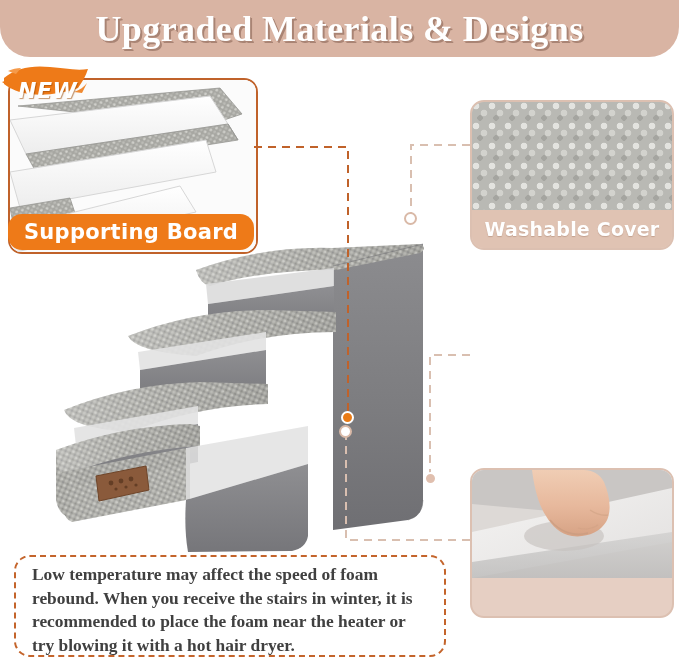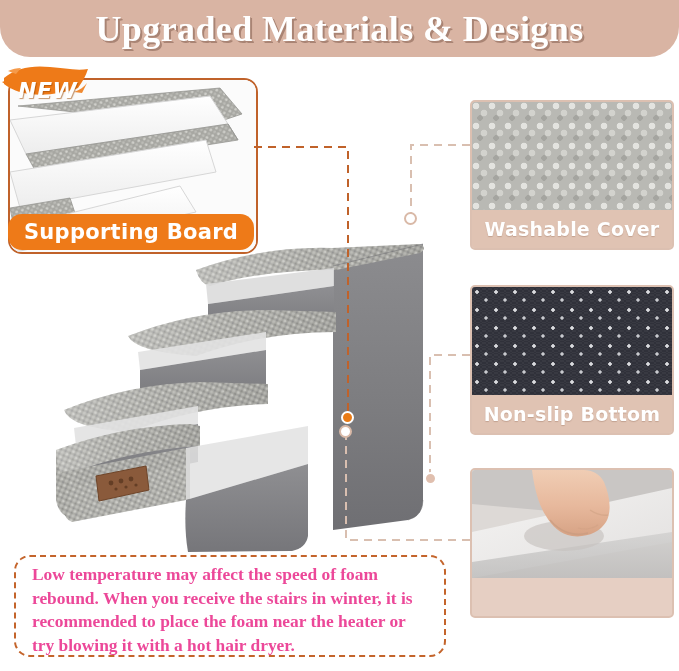--- a/index.html
+++ b/index.html
@@ -64,7 +64,7 @@
   
   .panel{
     position:absolute;width:200px;height:146px;
-    border:2px solid #dcc0b1;border-radius:5px;
+    border:2px solid #dcc0b1;border-radius:14px;
     background:#e6cfc3;overflow:hidden;
   }
   .panel .pic{position:absolute;left:0;top:0;width:100%;height:108px;}

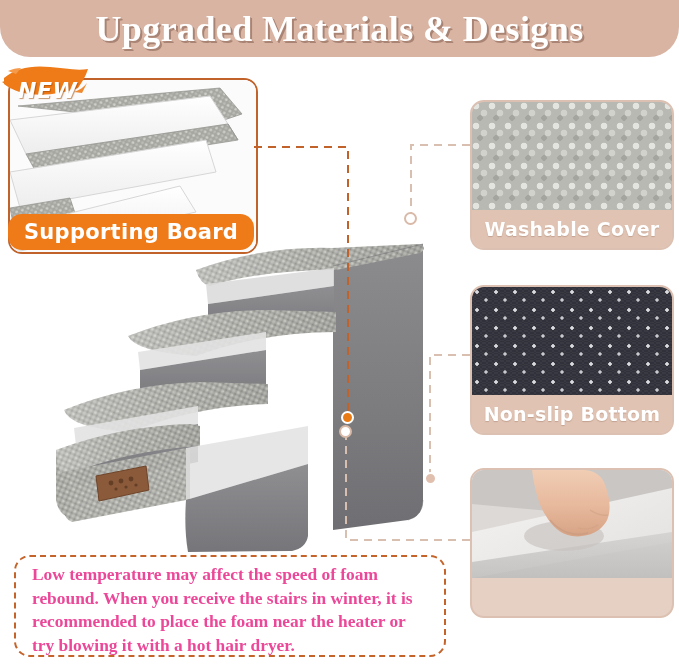--- a/index.html
+++ b/index.html
@@ -279,12 +279,6 @@
     </div>
   </div>
 
-  <div class="panel" id="panel-nonslip">
-    <div class="pic tex-nonslip"></div>
-    <div class="cap">
-      <span>Non-slip Bottom</span>
-    </div>
-  </div>
 
   <div class="panel" id="panel-foam">
     <div class="pic tex-foam">

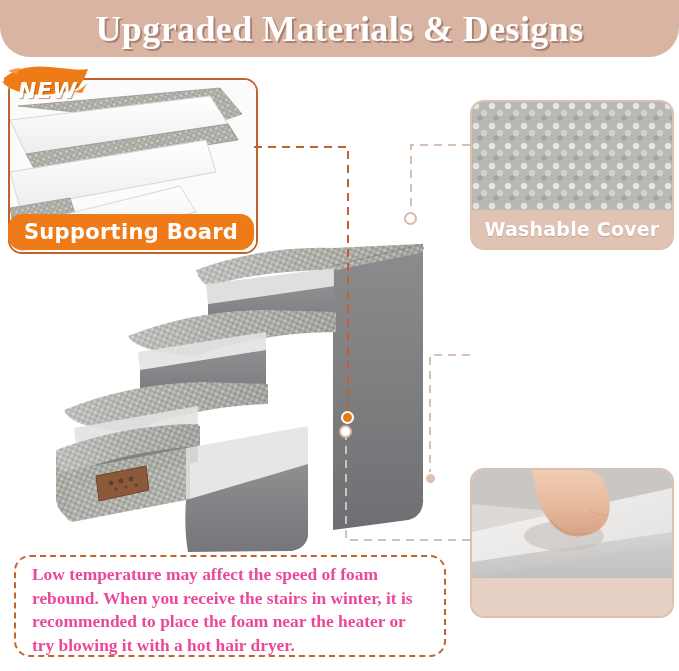--- a/index.html
+++ b/index.html
@@ -126,7 +126,7 @@
     font-weight:bold;
     font-size:17.4px;
     line-height:23.5px;
-    color:#ec4899;
+    color:#404040;
   }
 </style>
 </head>

